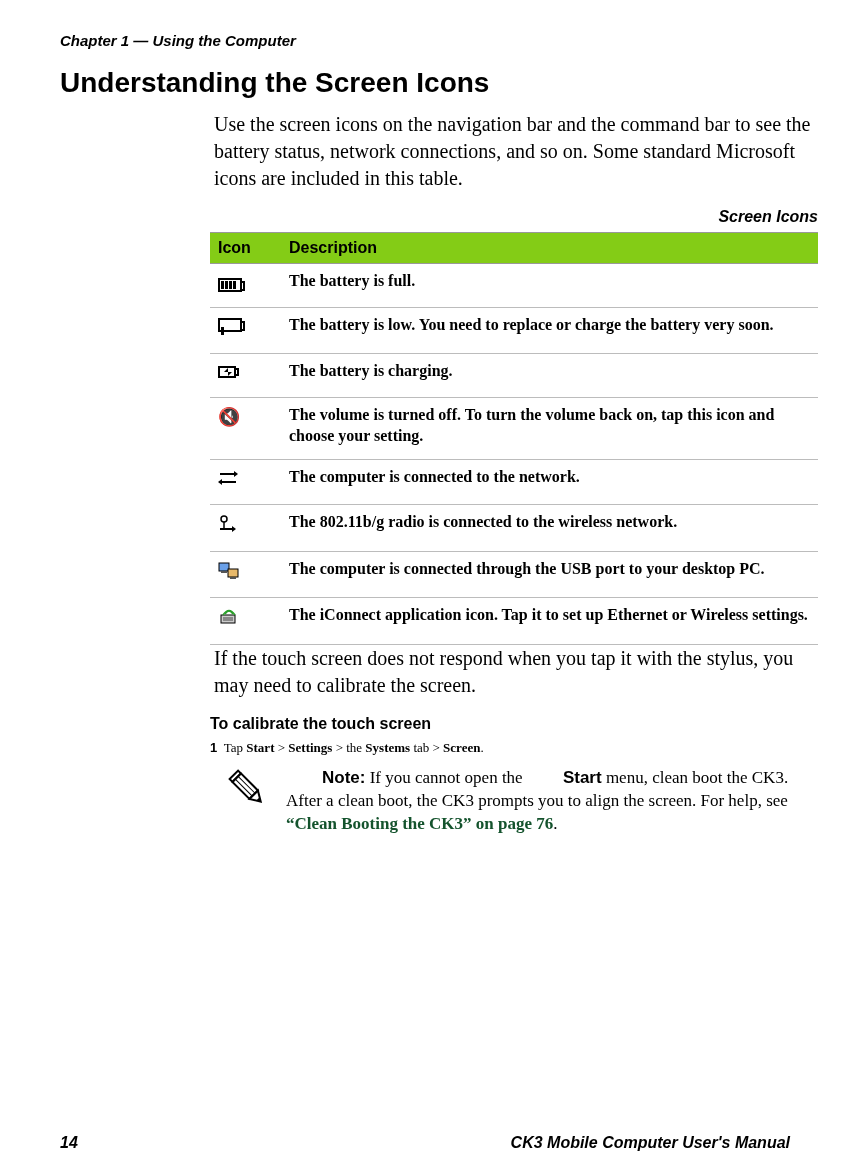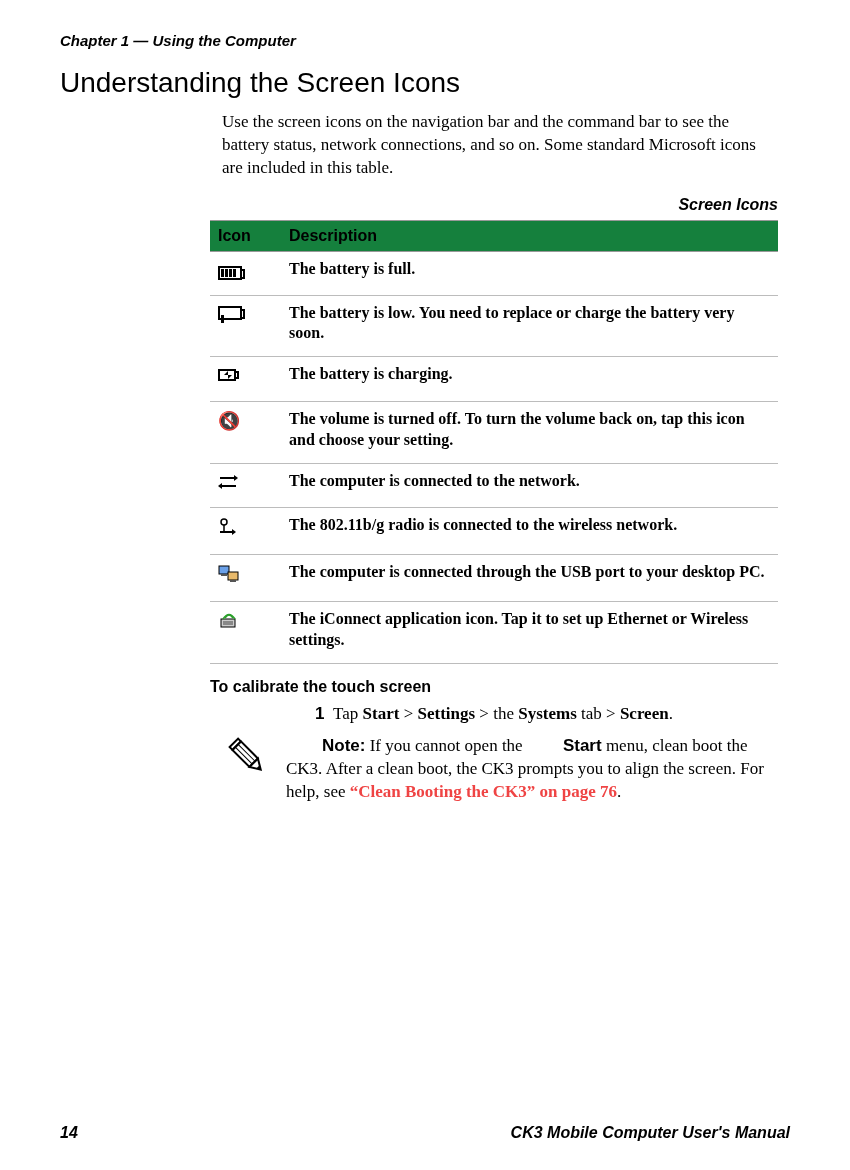--- a/index.html
+++ b/index.html
@@ -14,7 +14,7 @@
     box-sizing: border-box;
   }
   .page {
-    padding: 32px 72px 0 60px;
+    padding: 32px 32px 0 60px;
     box-sizing: border-box;
   }
   .header-chapter {

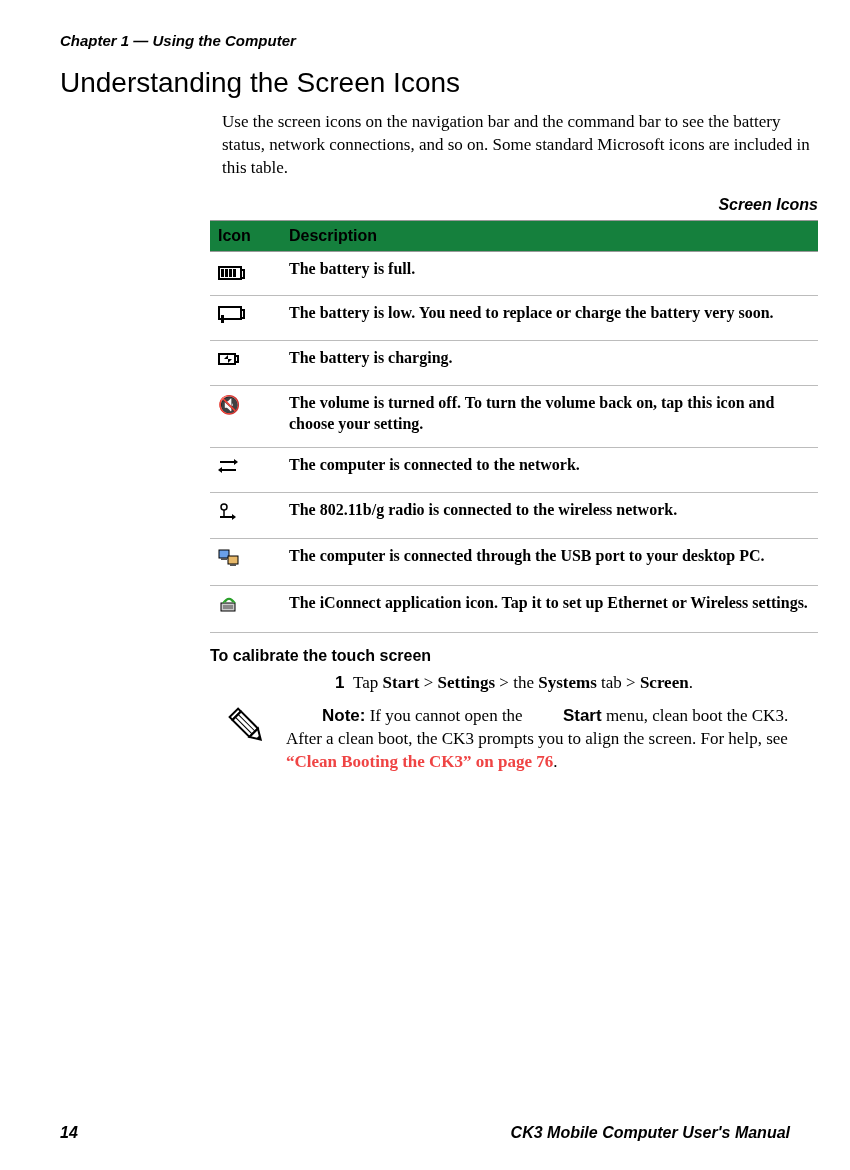--- a/index.html
+++ b/index.html
@@ -26,7 +26,7 @@
   }
   h1.section-title {
     font-family: Arial, Helvetica, sans-serif;
-    font-weight: normal;
+    font-weight: bold;
     font-size: 28px;
     margin: 0 0 12px 0;
   }

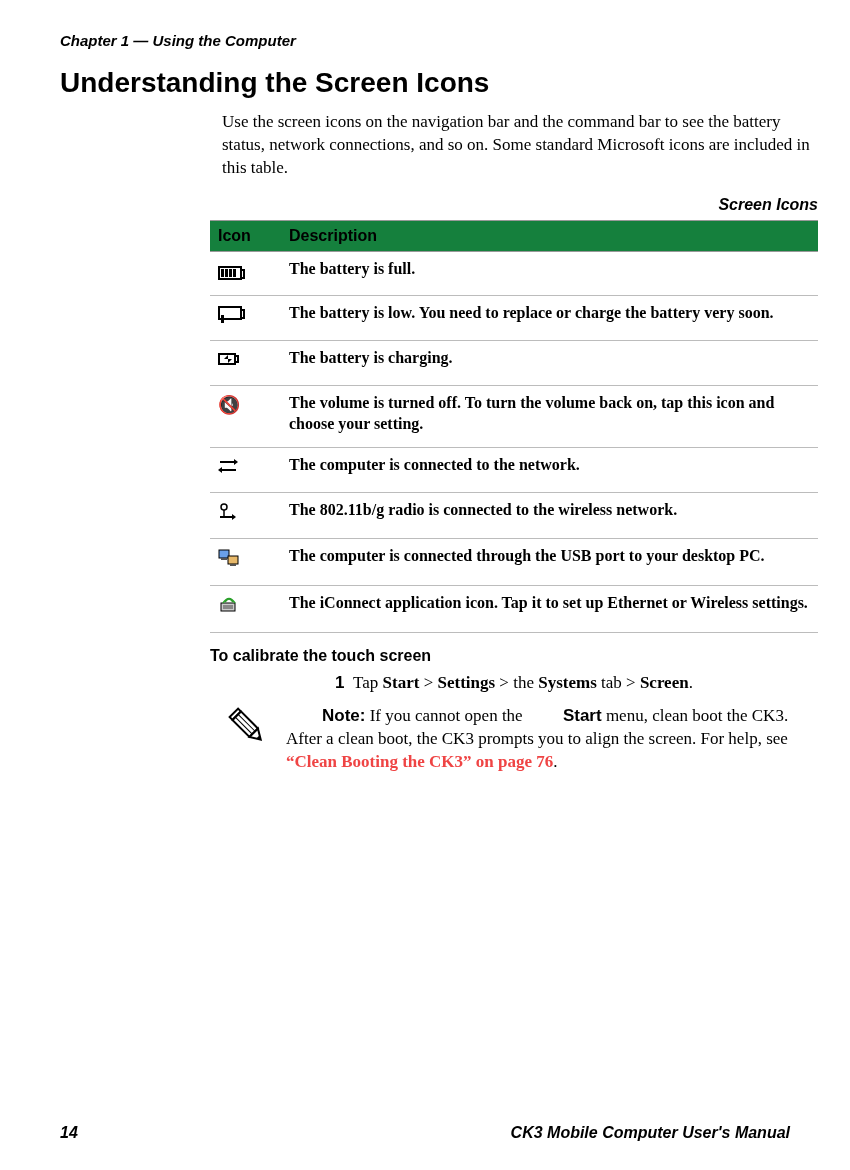--- a/index.html
+++ b/index.html
@@ -34,9 +34,9 @@
     margin-left: 150px;
   }
   p.body {
-    font-size: 17px;
+    font-size: 20px;
     line-height: 1.35;
-    margin: 0 0 16px 12px;
+    margin: 0 0 16px 4px;
   }
   .table-title {
     font-family: Arial, Helvetica, sans-serif;

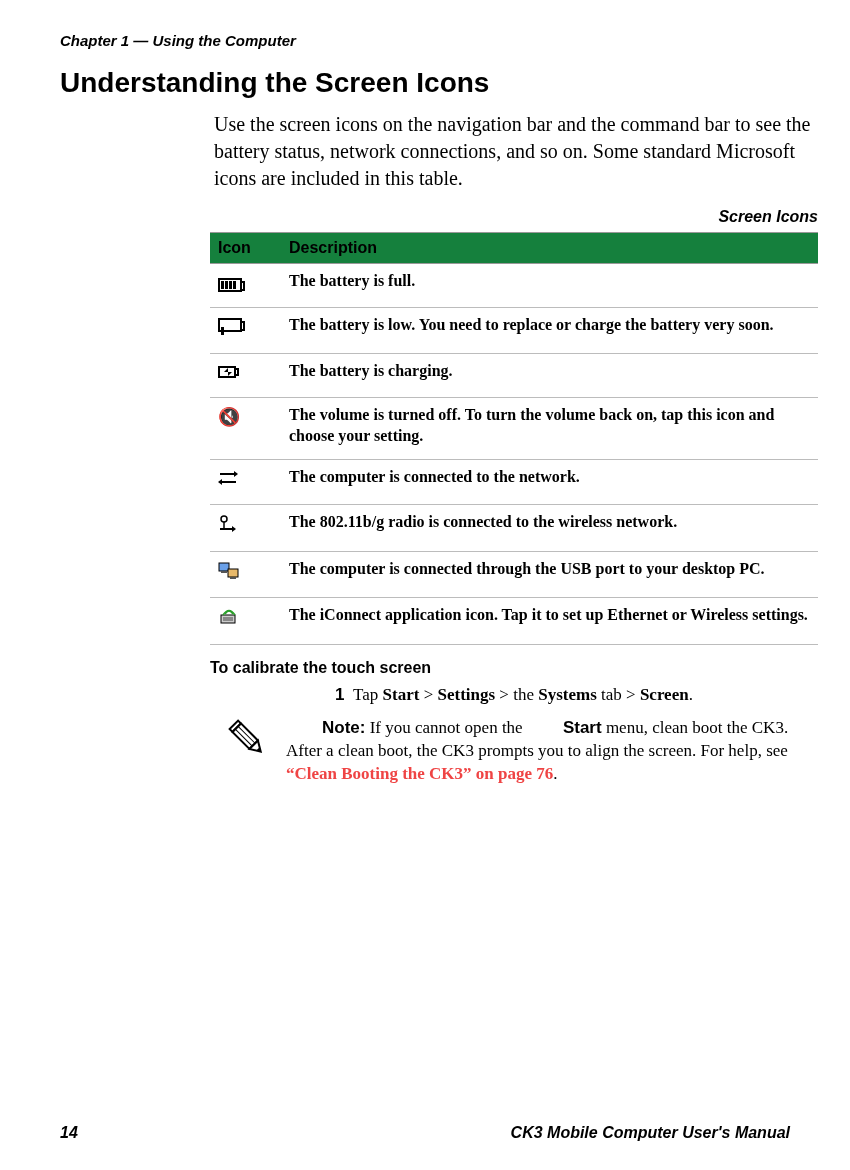--- a/index.html
+++ b/index.html
@@ -52,7 +52,7 @@
     font-size: 16px;
   }
   table.icons th {
-    background: #15803d;
+    background: #84cc16;
     text-align: left;
     font-family: Arial, Helvetica, sans-serif;
     font-weight: bold;

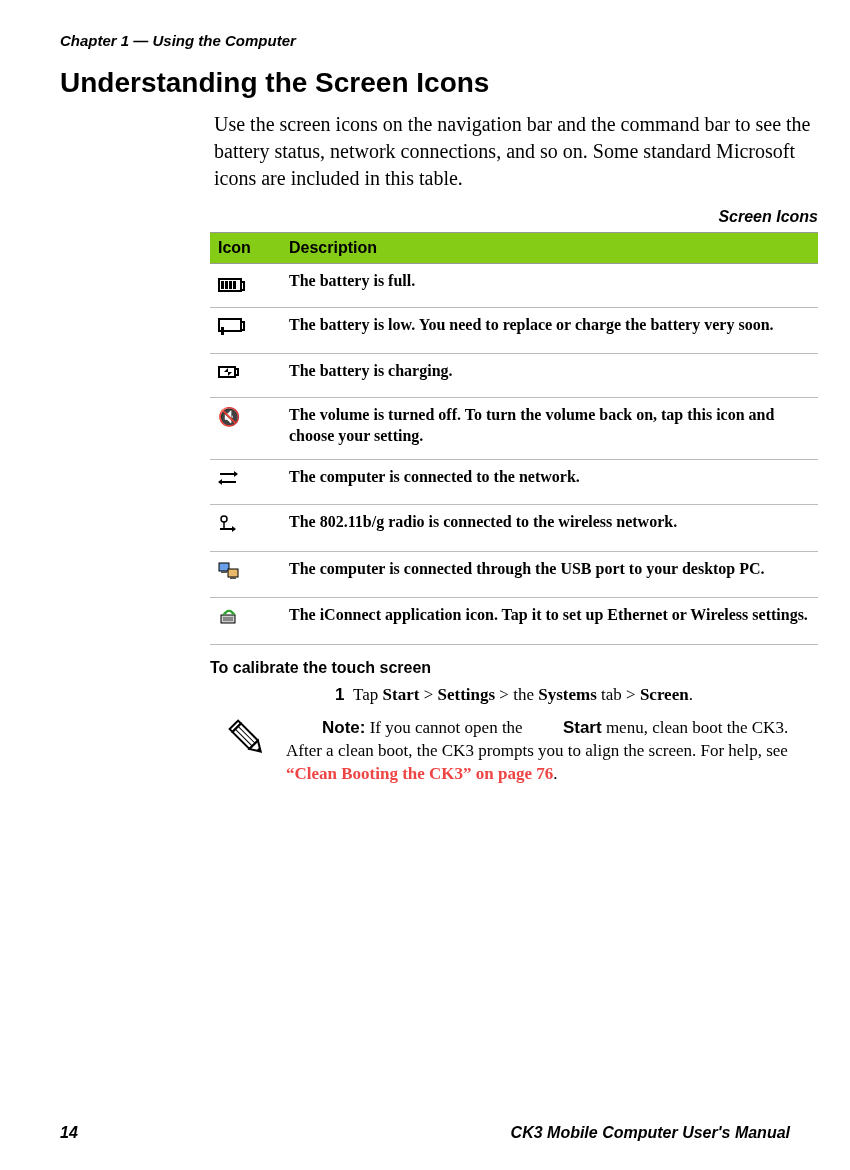--- a/index.html
+++ b/index.html
@@ -260,6 +260,7 @@
 
 
   <div class="body-indent">
+    <p class="body">If the touch screen does not respond when you tap it with the stylus, you may need to calibrate the screen.</p>
 
     <h2 class="subhead">To calibrate the touch screen</h2>
 

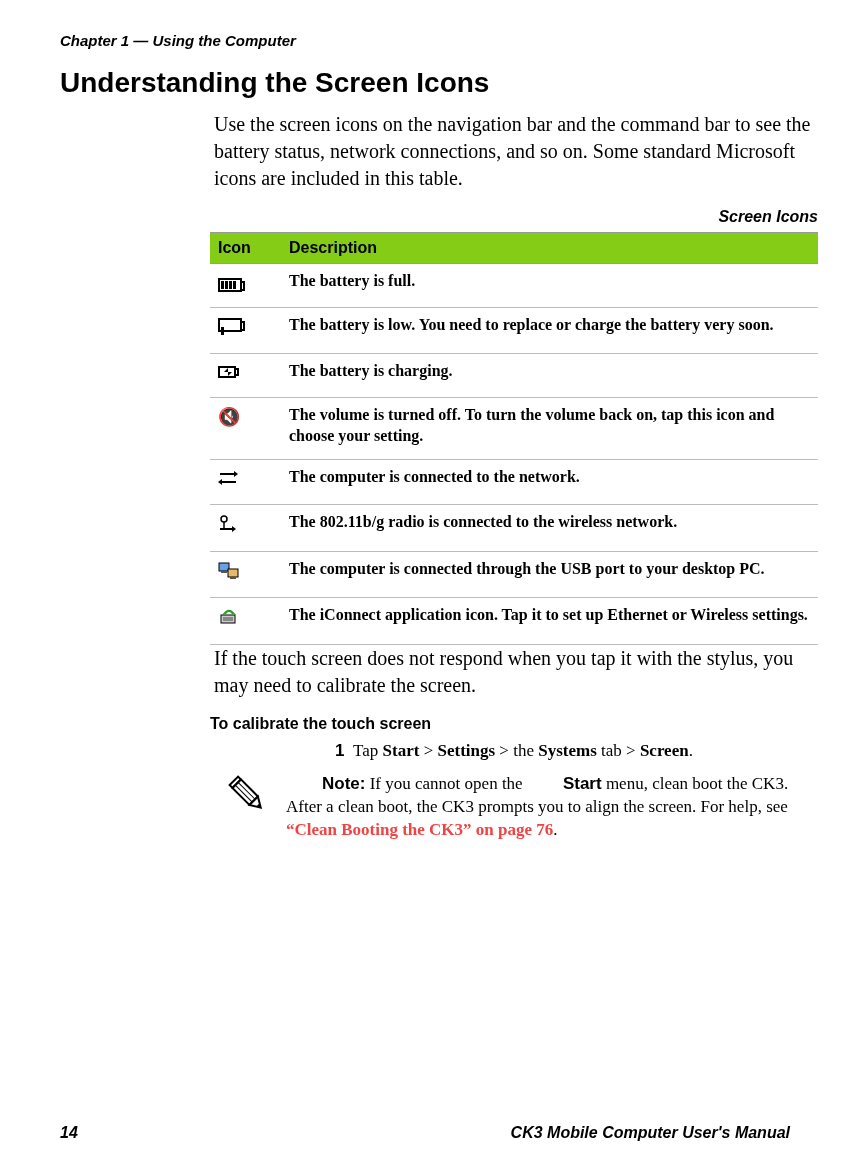--- a/index.html
+++ b/index.html
@@ -264,7 +264,7 @@
 
     <h2 class="subhead">To calibrate the touch screen</h2>
 
-    <div style="font-size:17px; line-height:1.4; margin-left:0;text-align:center;">
+    <div style="font-size:13px; line-height:1.4; margin-left:0;">
       <span class="step-num">1</span>&nbsp;&nbsp;<span>Tap </span><b>Start</b><span> &gt; </span><b>Settings</b><span> &gt; the </span><b>Systems</b><span> tab &gt; </span><b>Screen</b><span>.</span>
     </div>
 

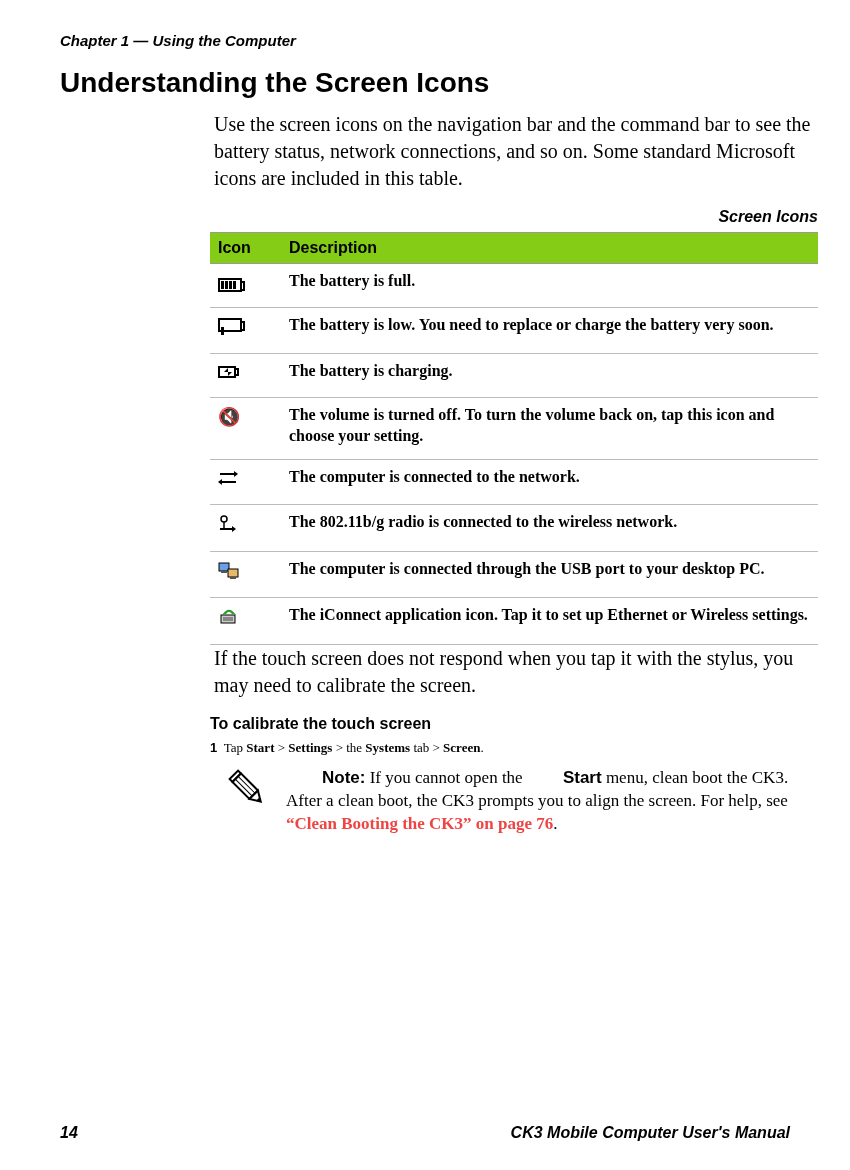--- a/index.html
+++ b/index.html
@@ -140,7 +140,7 @@
     line-height: 1.35;
   }
   .xref {
-    color: #ef4444;
+    color: #14532d;
     font-weight: bold;
   }
   .footer {

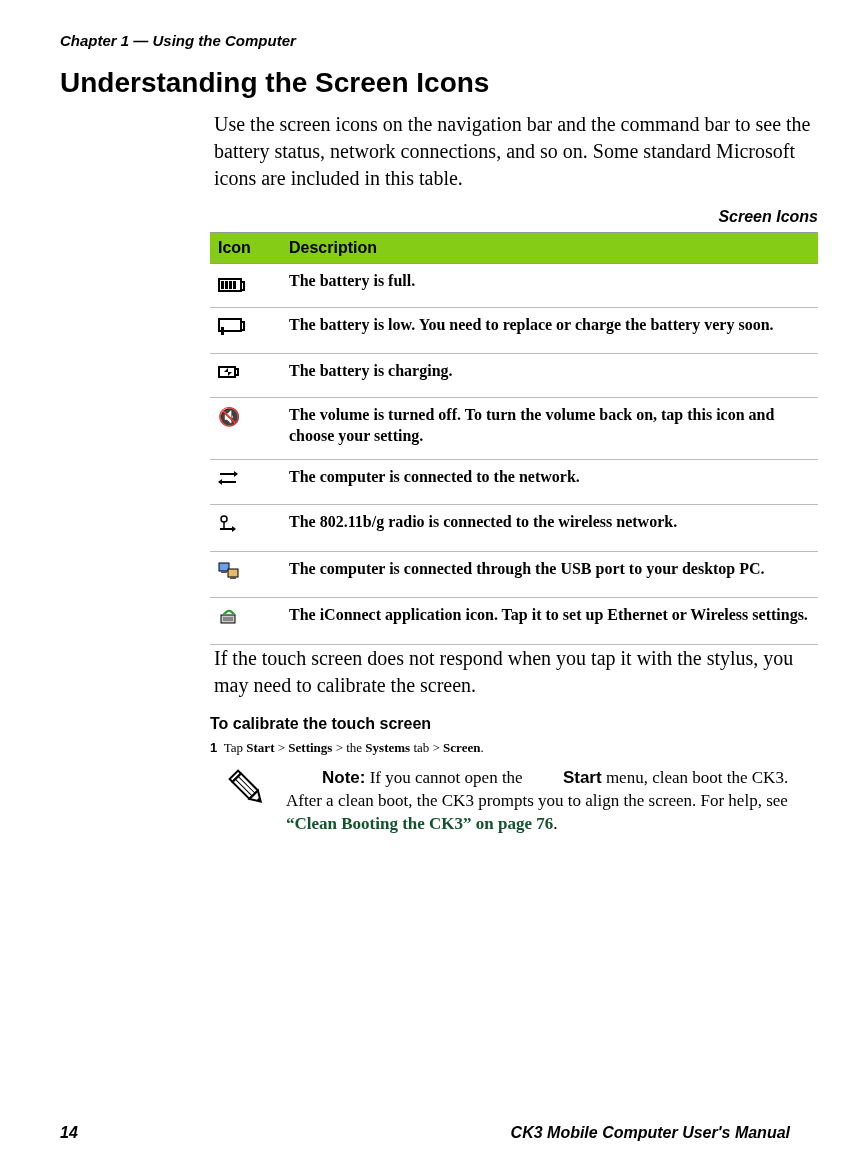--- a/index.html
+++ b/index.html
@@ -145,7 +145,7 @@
   }
   .footer {
     position: absolute;
-    bottom: 28px;
+    bottom: 18px;
     left: 60px;
     right: 60px;
     display: flex;

